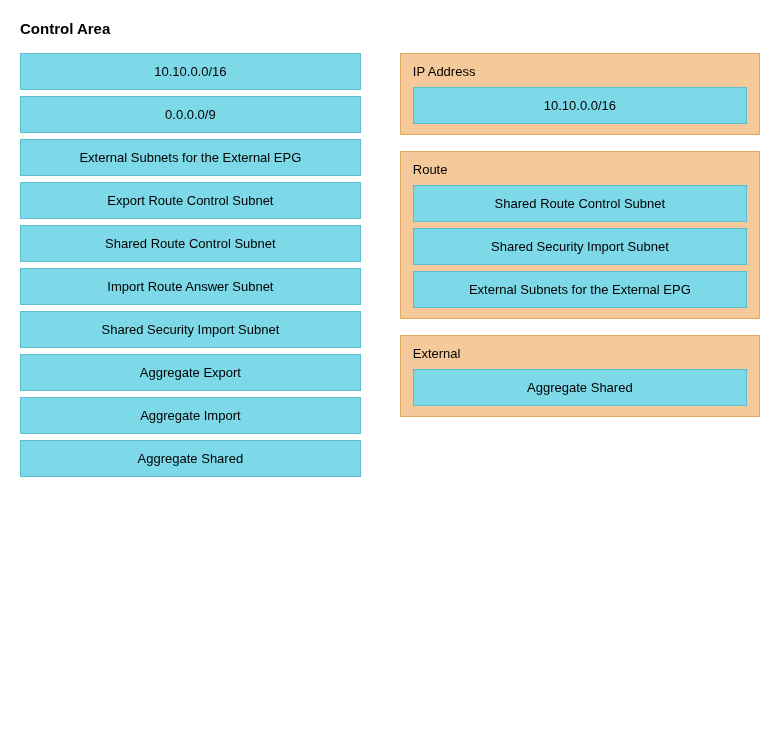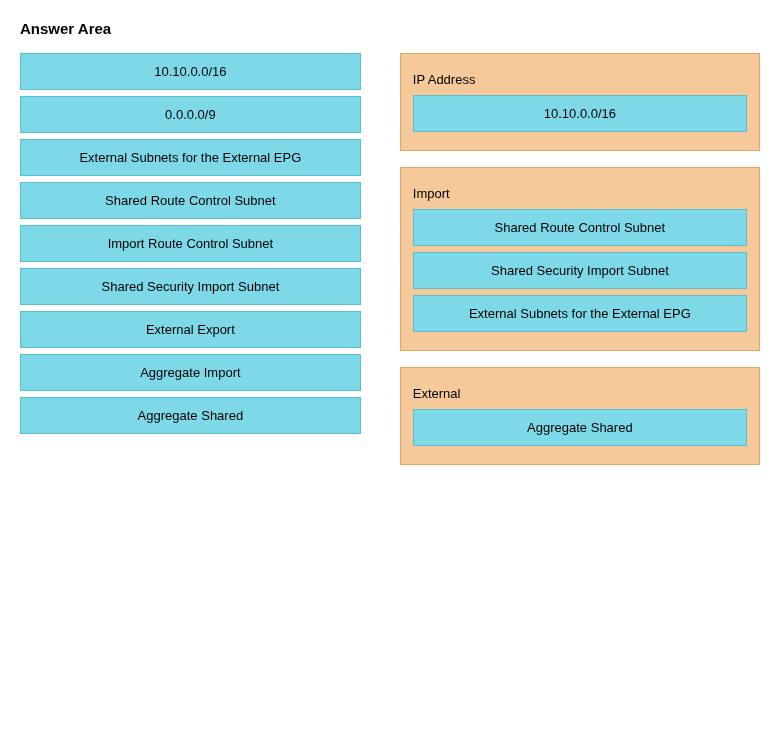--- a/index.html
+++ b/index.html
@@ -72,7 +72,7 @@
 </head>
 <body>
 
-<div class="page-title">Answer Area</div>
+<div class="page-title">Control Area</div>
 
 <div class="main-layout">
 

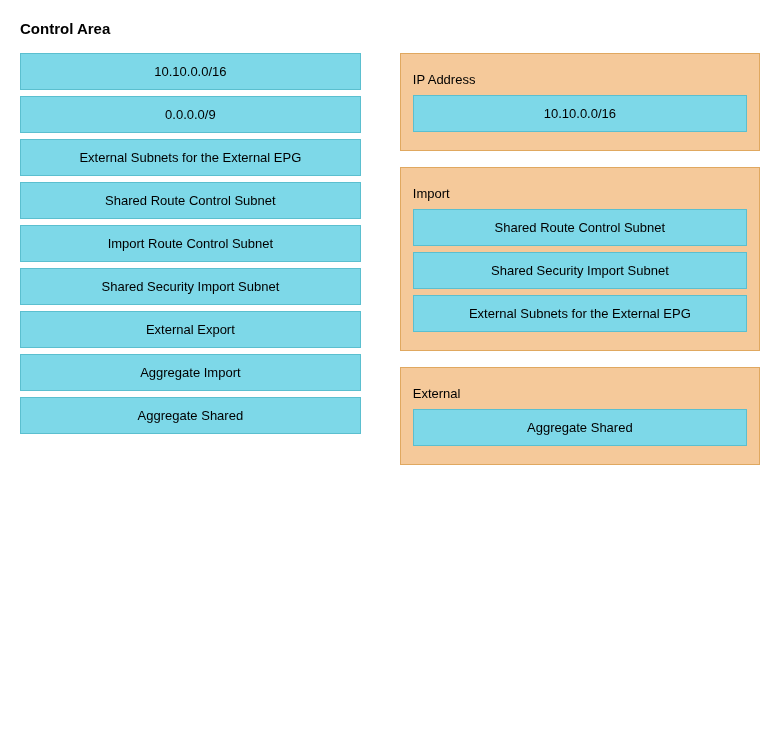--- a/index.html
+++ b/index.html
@@ -46,7 +46,7 @@
     .orange-box {
       background-color: #f5c99a;
       border: 1px solid #e0a860;
-      padding: 18px 12px;
+      padding: 10px 12px;
     }
     .orange-box-title {
       font-size: 13px;

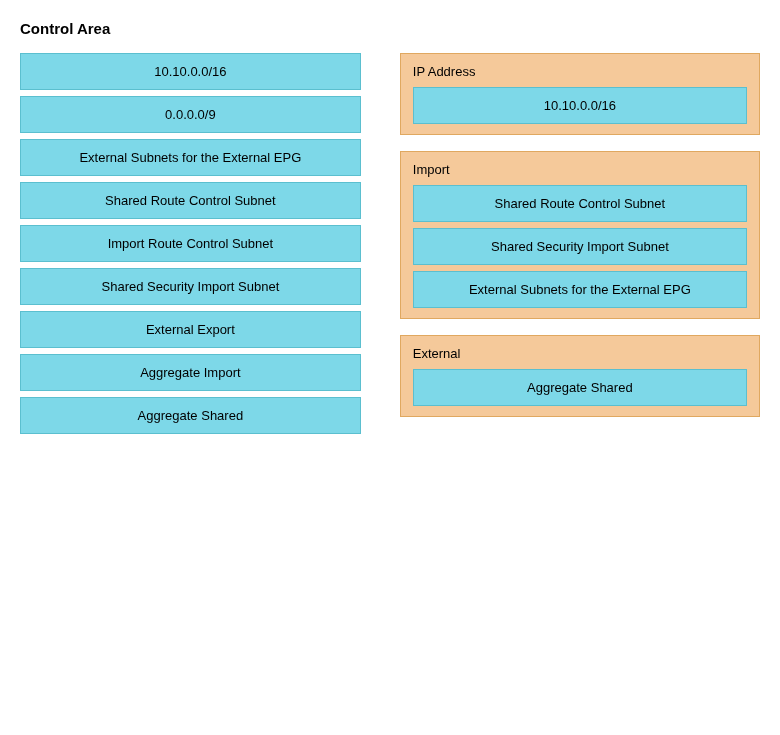--- a/index.html
+++ b/index.html
@@ -96,7 +96,7 @@
         </div>
       </div>
       <div class="orange-box">
-        <div class="orange-box-title">Import</div>
+        <div class="orange-box-title">Route</div>
         <div class="orange-box-content">
           <div class="blue-item-in-orange">Shared Route Control Subnet</div>
           <div class="blue-item-in-orange">Shared Security Import Subnet</div>

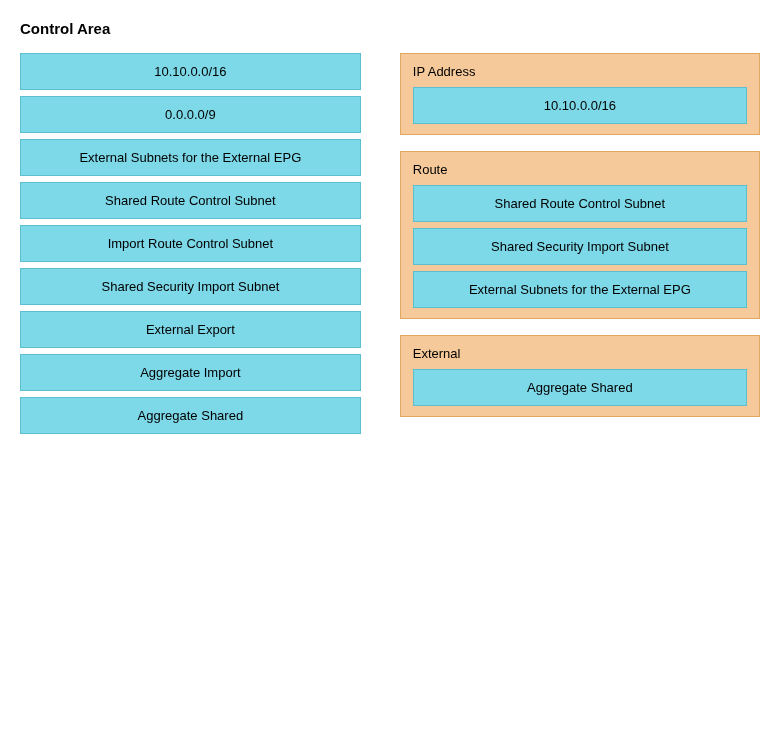--- a/index.html
+++ b/index.html
@@ -80,6 +80,7 @@
   <div class="blue-item">10.10.0.0/16</div>
       <div class="blue-item">0.0.0.0/9</div>
       <div class="blue-item">External Subnets for the External EPG</div>
+      <div class="blue-item">Export Route Control Subnet</div>
       <div class="blue-item">Shared Route Control Subnet</div>
       <div class="blue-item">Import Route Control Subnet</div>
       <div class="blue-item">Shared Security Import Subnet</div>

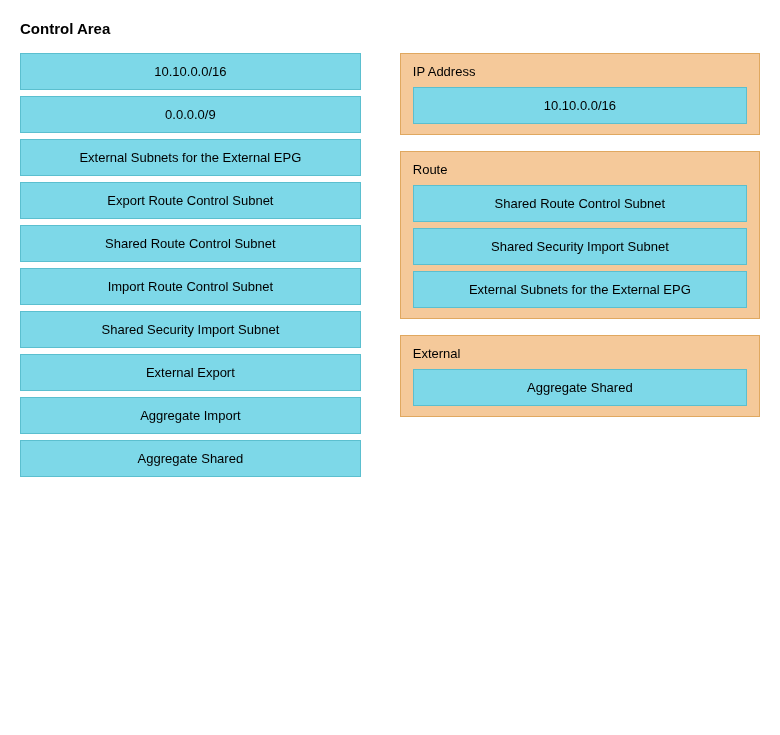--- a/index.html
+++ b/index.html
@@ -82,7 +82,7 @@
       <div class="blue-item">External Subnets for the External EPG</div>
       <div class="blue-item">Export Route Control Subnet</div>
       <div class="blue-item">Shared Route Control Subnet</div>
-      <div class="blue-item">Import Route Control Subnet</div>
+      <div class="blue-item">Import Route Answer Subnet</div>
       <div class="blue-item">Shared Security Import Subnet</div>
       <div class="blue-item">External Export</div>
       <div class="blue-item">Aggregate Import</div>

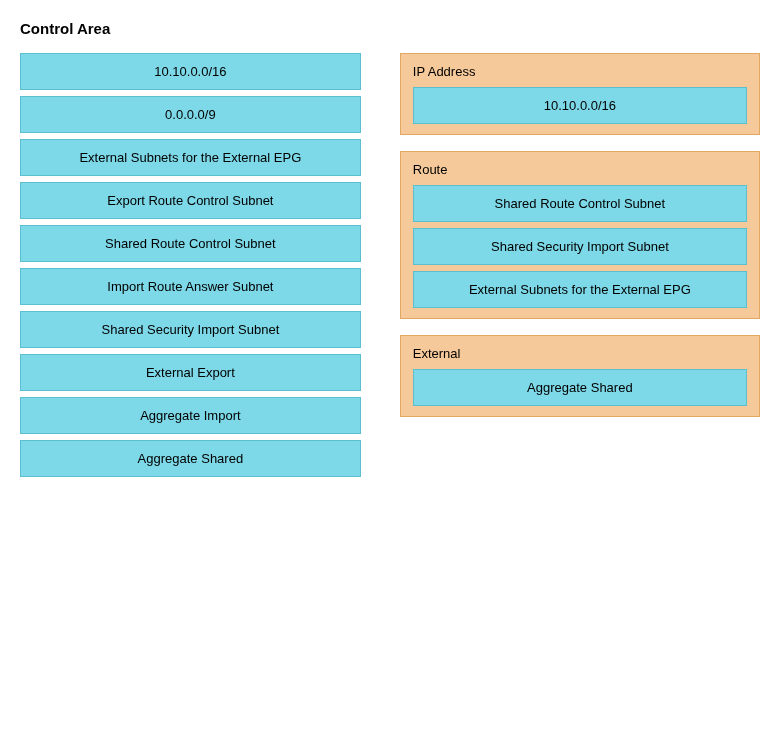--- a/index.html
+++ b/index.html
@@ -84,7 +84,7 @@
       <div class="blue-item">Shared Route Control Subnet</div>
       <div class="blue-item">Import Route Answer Subnet</div>
       <div class="blue-item">Shared Security Import Subnet</div>
-      <div class="blue-item">External Export</div>
+      <div class="blue-item">Aggregate Export</div>
       <div class="blue-item">Aggregate Import</div>
       <div class="blue-item">Aggregate Shared</div>
     </div>

